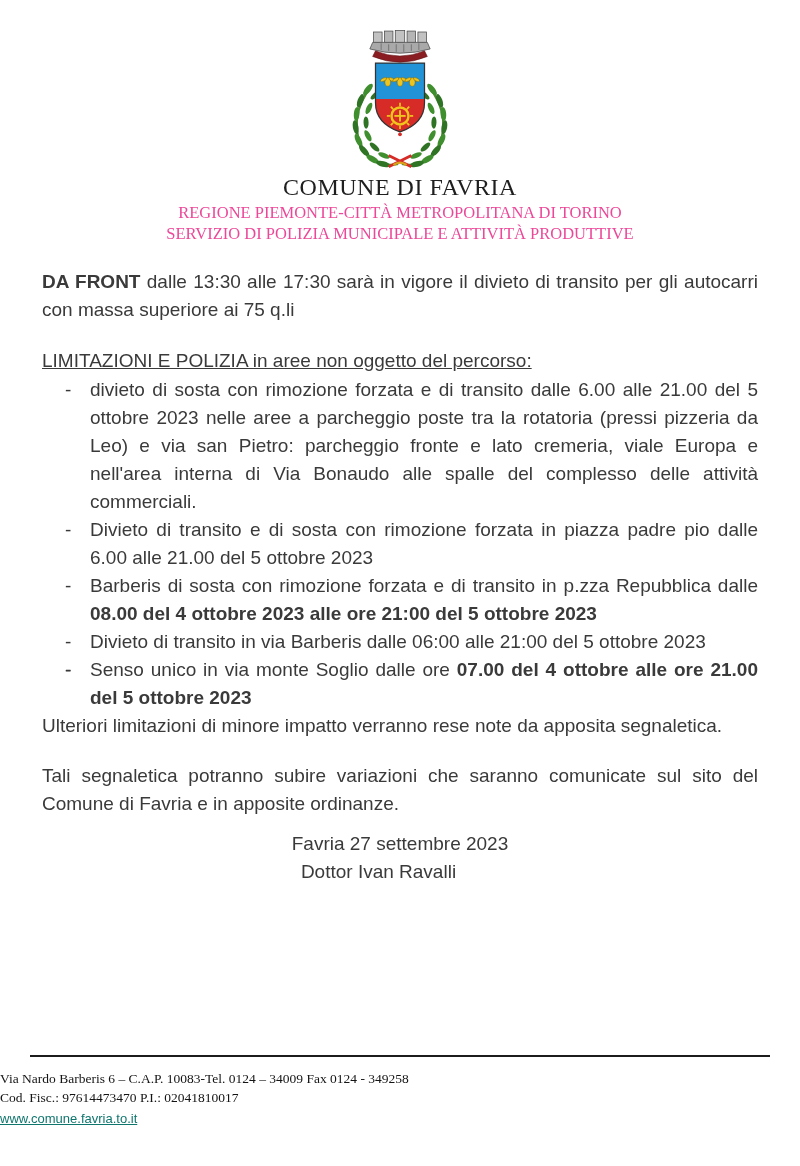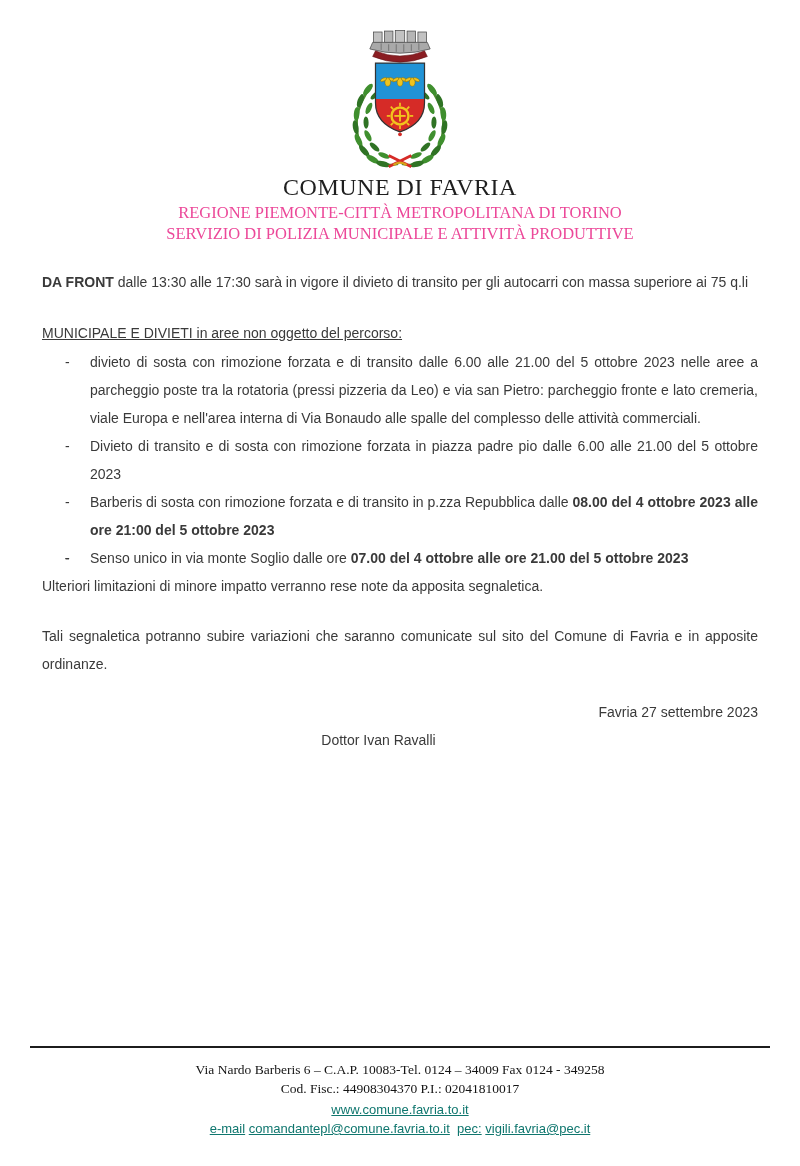--- a/index.html
+++ b/index.html
@@ -23,7 +23,7 @@
   }
 
   
-  main{padding:0 42px;font-size:14px;line-height:28px;text-align:justify;color:#3a3a3a;}
+  main{padding:0 42px;font-size:19px;line-height:28px;text-align:justify;color:#3a3a3a;}
   .p1{margin:24px 0 0;}
   .p1 .lead{font-weight:bold;}
   .section-heading{margin:23px 0 0;text-align:left;}

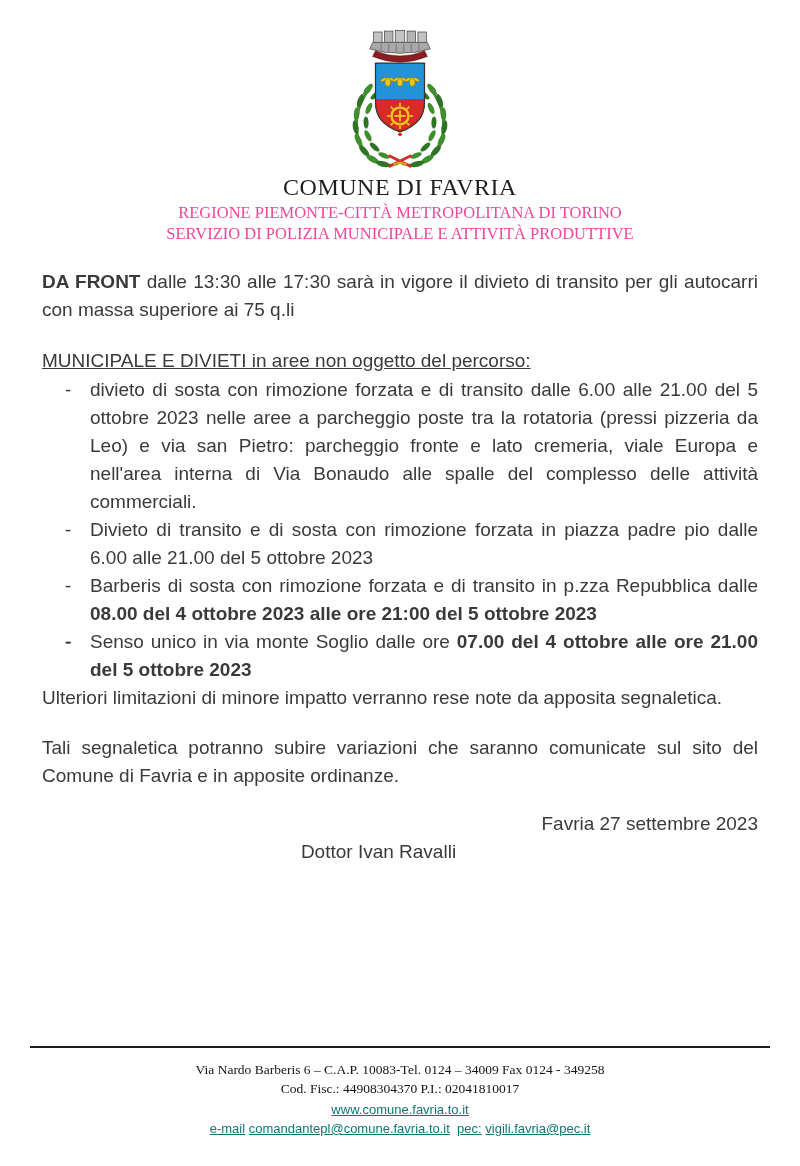--- a/index.html
+++ b/index.html
@@ -144,7 +144,7 @@
   <main>
     <p class="p1"><span class="lead">DA FRONT</span><span> dalle 13:30 alle 17:30 sarà in vigore il divieto di transito per gli autocarri con massa superiore ai 75 q.li</span></p>
 
-    <p class="section-heading"><span>MUNICIPALE E DIVIETI in aree non oggetto del percorso:</span></p>
+    <p class="section-heading"><span>LIMITAZIONI E POLIZIA in aree non oggetto del percorso:</span></p>
 
     <ul class="bullets">
       <li><span class="dash">-</span><span>divieto di sosta con rimozione forzata e di transito dalle 6.00 alle 21.00 del 5 ottobre 2023 nelle aree a parcheggio poste tra la rotatoria (pressi pizzeria da Leo) e via san Pietro: parcheggio fronte e lato cremeria, viale Europa e nell'area interna di Via Bonaudo alle spalle del complesso delle attività commerciali.</span><b></b></li>

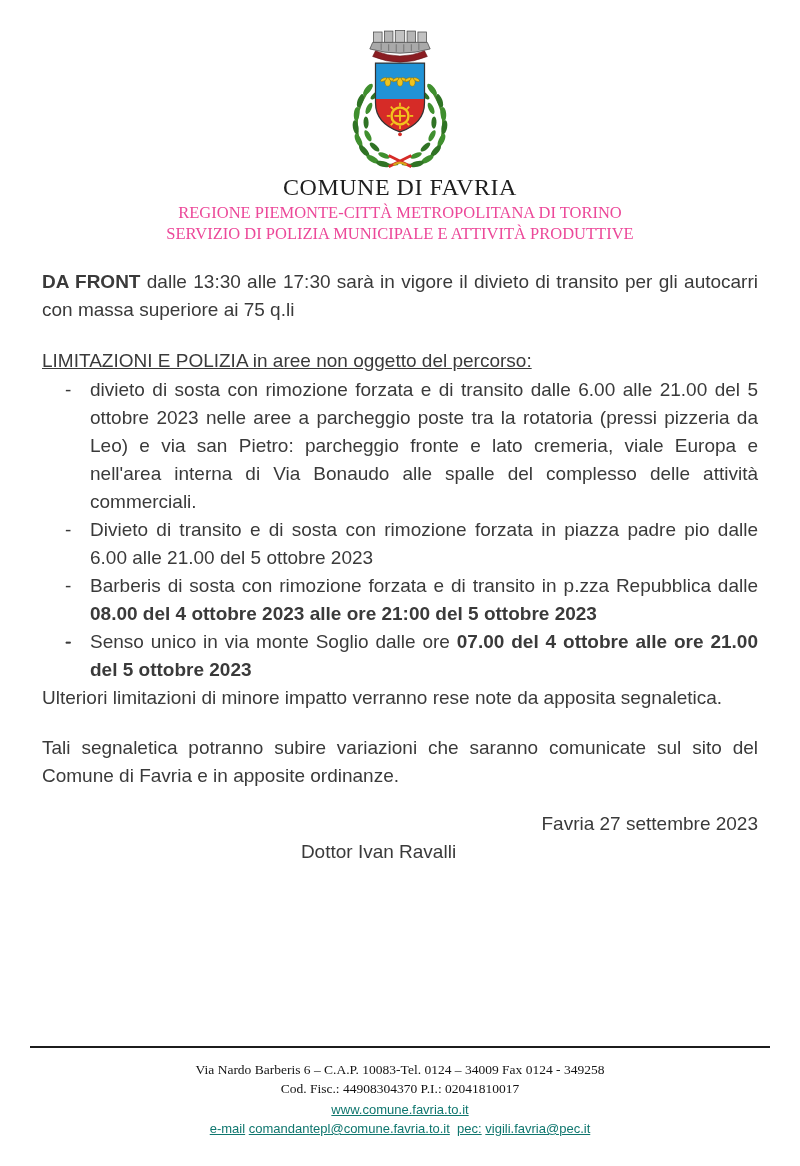--- a/index.html
+++ b/index.html
@@ -150,7 +150,7 @@
       <li><span class="dash">-</span><span>divieto di sosta con rimozione forzata e di transito dalle 6.00 alle 21.00 del 5 ottobre 2023 nelle aree a parcheggio poste tra la rotatoria (pressi pizzeria da Leo) e via san Pietro: parcheggio fronte e lato cremeria, viale Europa e nell'area interna di Via Bonaudo alle spalle del complesso delle attività commerciali.</span><b></b></li>
       <li><span class="dash">-</span><span>Divieto di transito e di sosta con rimozione forzata in piazza padre pio dalle 6.00 alle 21.00 del 5 ottobre 2023</span><b></b></li>
       <li><span class="dash">-</span><span>Barberis di sosta con rimozione forzata e di transito in p.zza Repubblica dalle </span><b>08.00 del 4 ottobre 2023 alle ore 21:00 del 5 ottobre 2023</b></li>
-      <li><span class="dash">-</span><b></b></li>
+      <li><span class="dash">-</span><span>Divieto di transito in via Barberis dalle 06:00 alle 21:00 del 5 ottobre 2023</span><b></b></li>
       <li><span class="dash">-</span><b></b></li>
       <li><span class="dash">-</span><span>Senso unico in via monte Soglio dalle ore </span><b>07.00 del 4 ottobre alle ore 21.00 del 5 ottobre 2023</b></li>
     </ul>

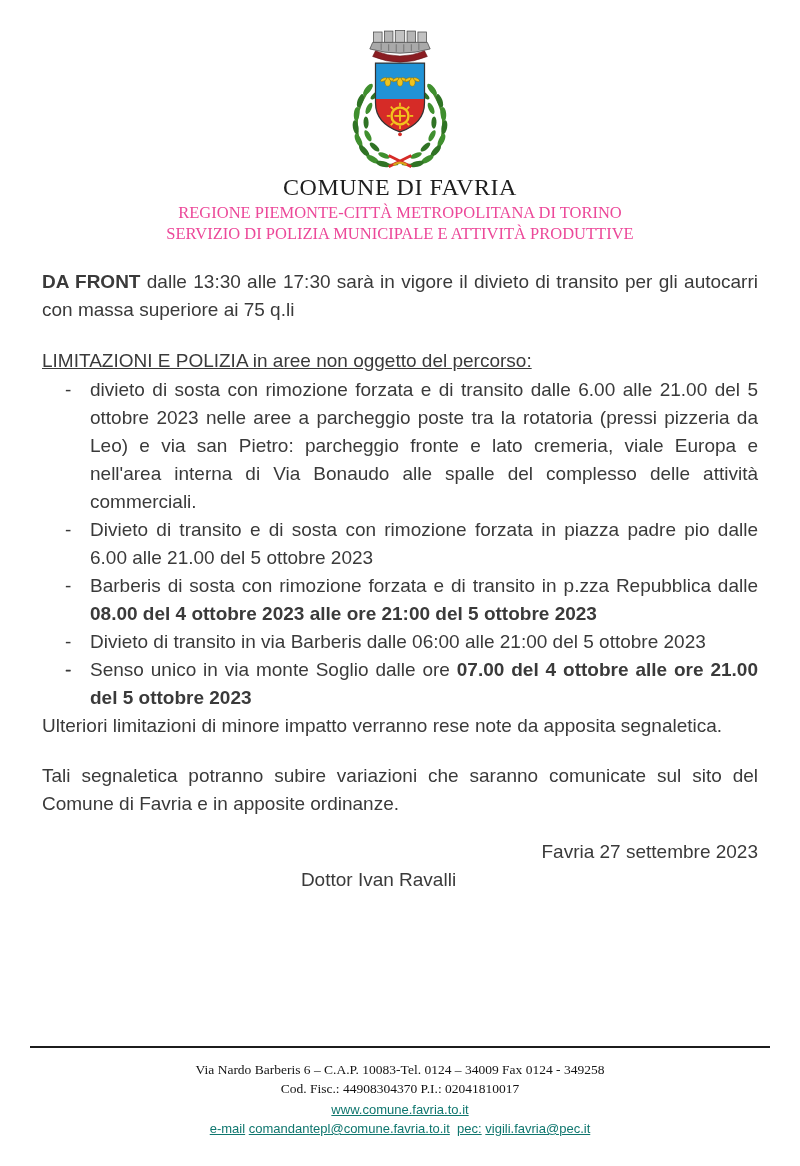--- a/index.html
+++ b/index.html
@@ -35,7 +35,7 @@
   .p2{margin:0;}
   .p3{margin:22px 0 0;}
 
-  .sig-row{display:flex;justify-content:flex-end;margin-top:20px;text-align:left;}
+  .sig-row{display:flex;justify-content:center;margin-top:12px;text-align:left;}
   .sig-role{margin-right:73px;}
   .sig-name{text-align:center;margin-right:43px;margin-top:0;}
 

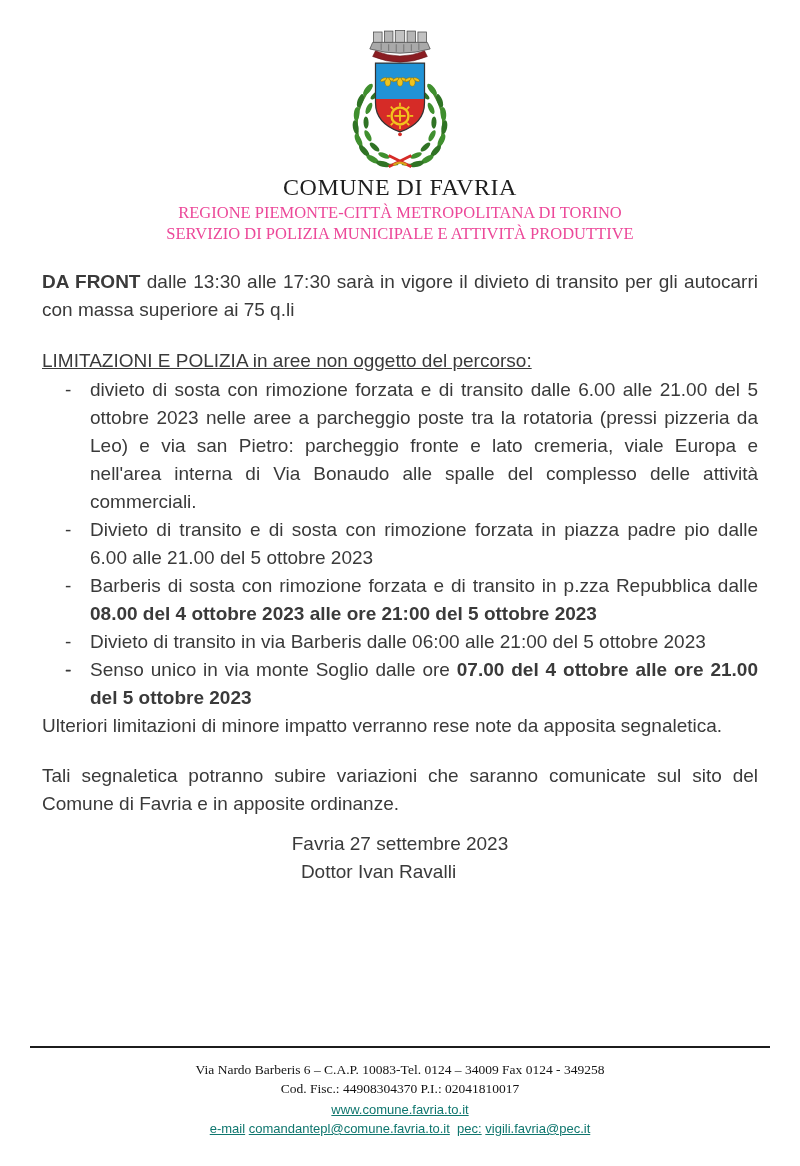--- a/index.html
+++ b/index.html
@@ -40,7 +40,7 @@
   .sig-name{text-align:center;margin-right:43px;margin-top:0;}
 
   
-  .doc-footer{position:absolute;left:0;right:0;bottom:0;padding-bottom:28px;text-align:center;}
+  .doc-footer{position:absolute;left:0;right:0;bottom:10px;padding-bottom:28px;text-align:left;}
   .footer-rule{border:none;border-top:2px solid #1c1c1c;margin:0 30px 12px;}
   .f-serif{font-family:"Liberation Serif", serif;font-size:13.5px;line-height:19px;color:#141414;}
   .f-links{font-size:13px;line-height:18px;}

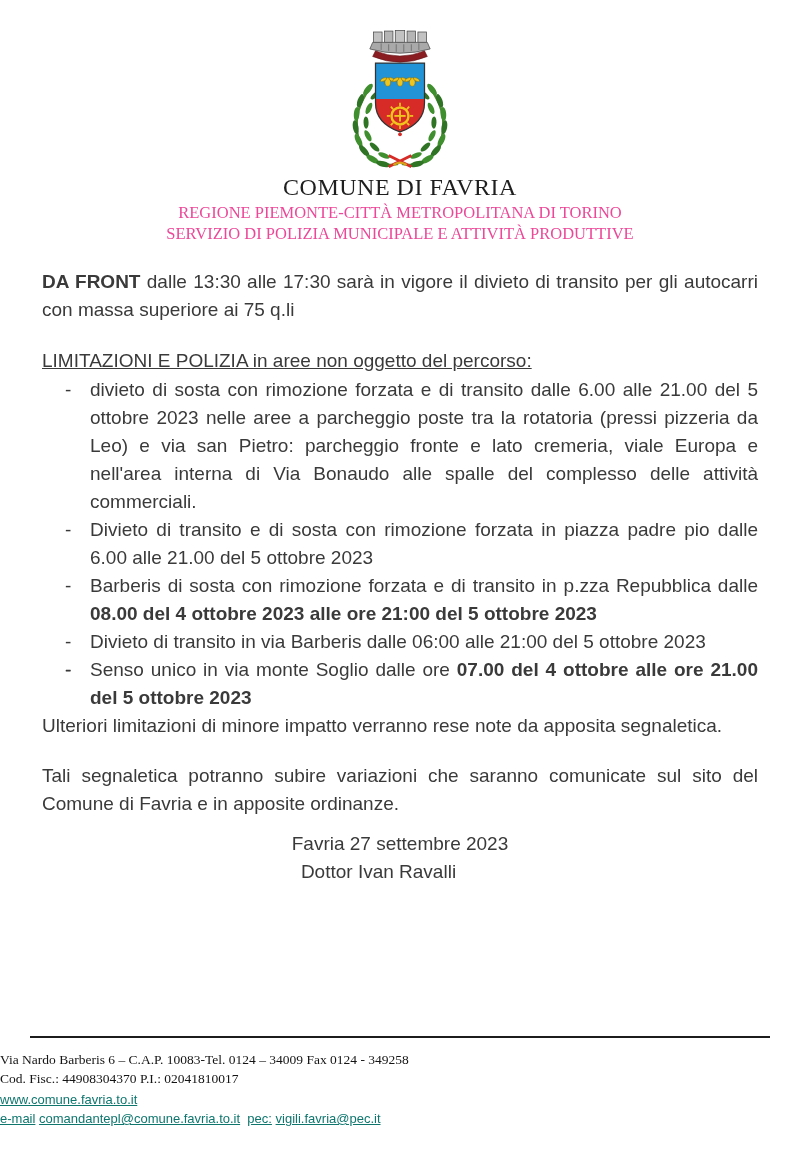--- a/index.html
+++ b/index.html
@@ -167,7 +167,7 @@
   <footer class="doc-footer">
     <hr class="footer-rule">
     <div class="f-serif">Via Nardo Barberis 6 – C.A.P. 10083-Tel. 0124 – 34009    Fax 0124 - 349258</div>
-    <div class="f-serif">Cod. Fisc.: 44908304370 P.I.: 02041810017</div>
+    <div class="f-serif">Cod. Fisc.: 97614473470 P.I.: 02041810017</div>
     <div class="f-links website-line"><a>www.comune.favria.to.it</a></div>
     <div class="f-links email-line"><span class="lbl">e-mail</span>&nbsp;<a>comandantepl@comune.favria.to.it</a>&nbsp;&nbsp;<span class="lbl">pec:</span>&nbsp;<a>vigili.favria@pec.it</a></div>
   </footer>

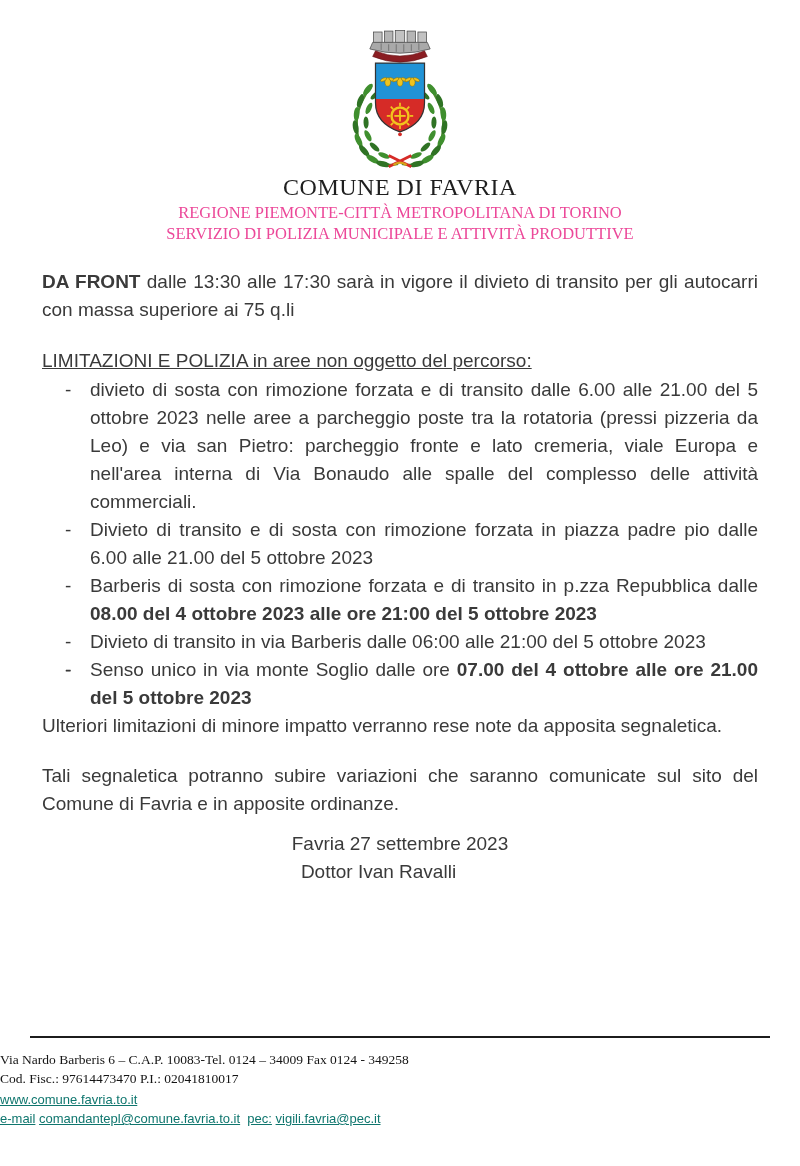--- a/index.html
+++ b/index.html
@@ -169,7 +169,6 @@
     <div class="f-serif">Via Nardo Barberis 6 – C.A.P. 10083-Tel. 0124 – 34009    Fax 0124 - 349258</div>
     <div class="f-serif">Cod. Fisc.: 97614473470 P.I.: 02041810017</div>
     <div class="f-links website-line"><a>www.comune.favria.to.it</a></div>
-    <div class="f-links email-line"><span class="lbl">e-mail</span>&nbsp;<a>comandantepl@comune.favria.to.it</a>&nbsp;&nbsp;<span class="lbl">pec:</span>&nbsp;<a>vigili.favria@pec.it</a></div>
   </footer>
 
 </div>

